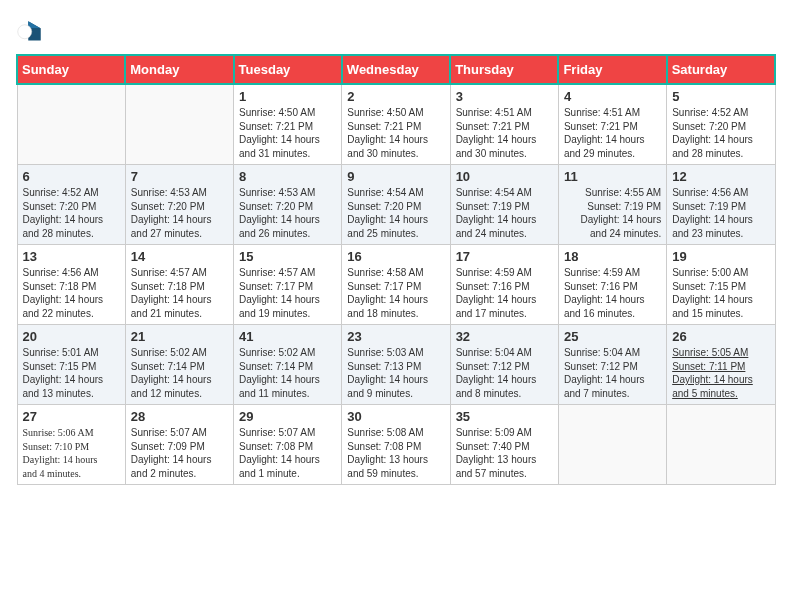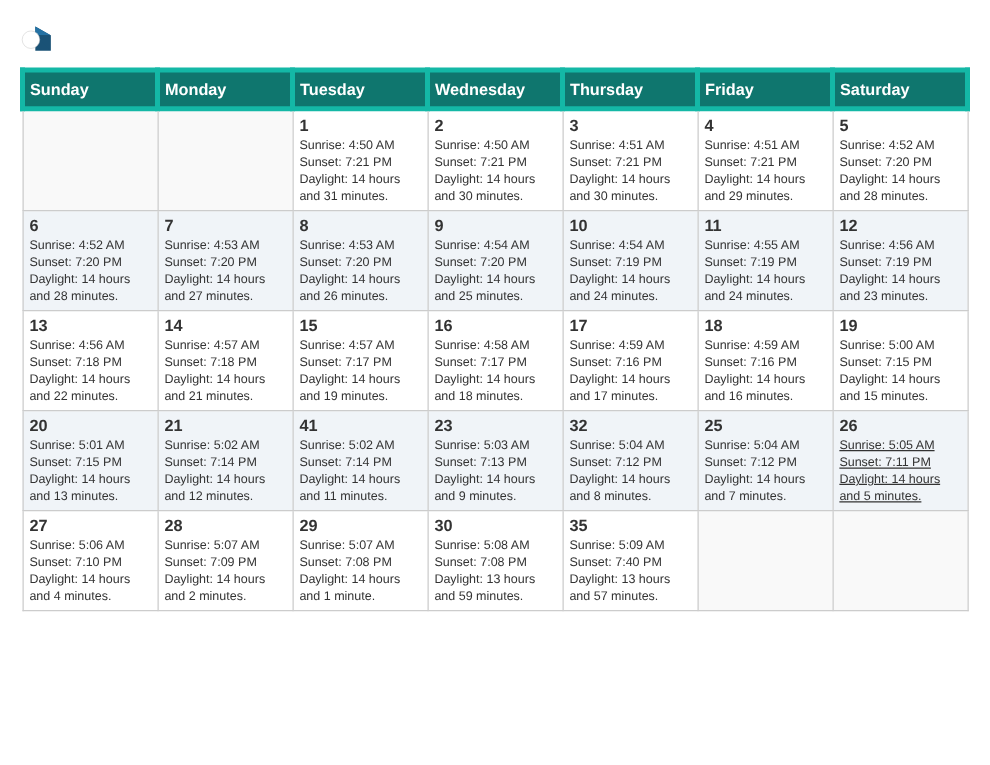--- a/index.html
+++ b/index.html
@@ -49,13 +49,13 @@
       border: 1px solid #ccc;
     }
     .calendar th {
-      background-color: #0f766e;
+      background-color: #ef4444;
       color: #fff;
       font-size: 13px;
       font-weight: bold;
       padding: 6px 4px;
       text-align: left;
-      border: 4px solid #14b8a6;
+      border: 2px solid #14b8a6;
     }
     .calendar td {
       vertical-align: top;

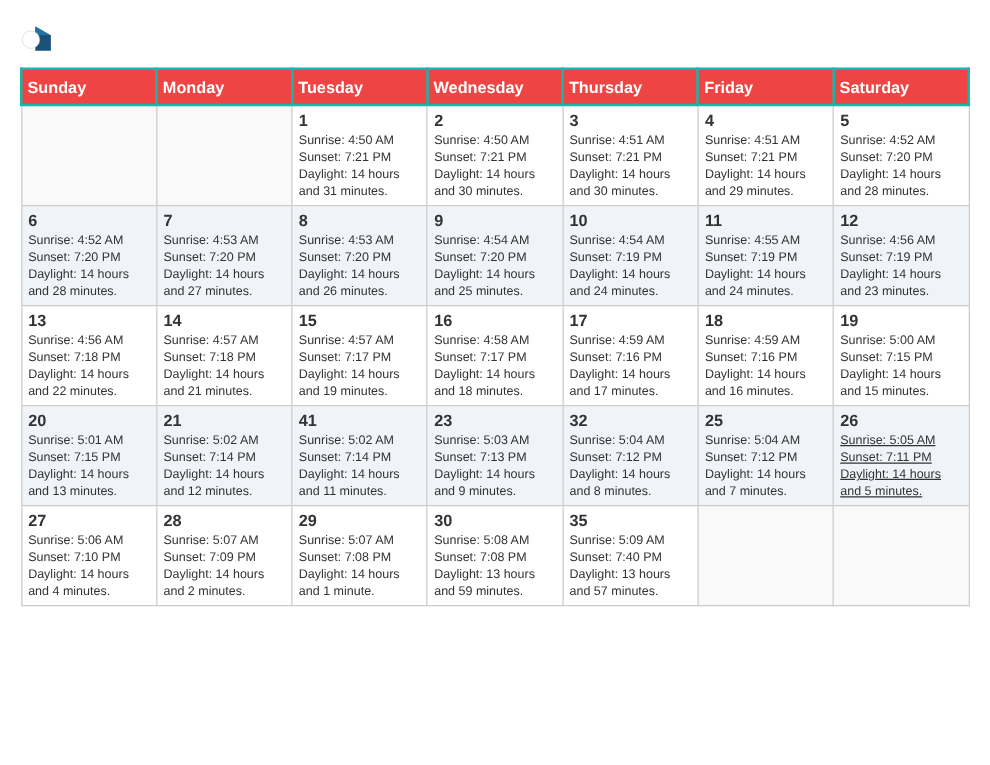--- a/index.html
+++ b/index.html
@@ -200,7 +200,7 @@
         </td>
         <td>
           <span class="day-number">11</span>
-          <div class="day-info" style="white-space: pre-line;">Sunrise: 4:55 AM
+          <div class="day-info" style="white-space: pre-line; text-align: right;">Sunrise: 4:55 AM
 Sunset: 7:19 PM
 Daylight: 14 hours
 and 24 minutes.</div>

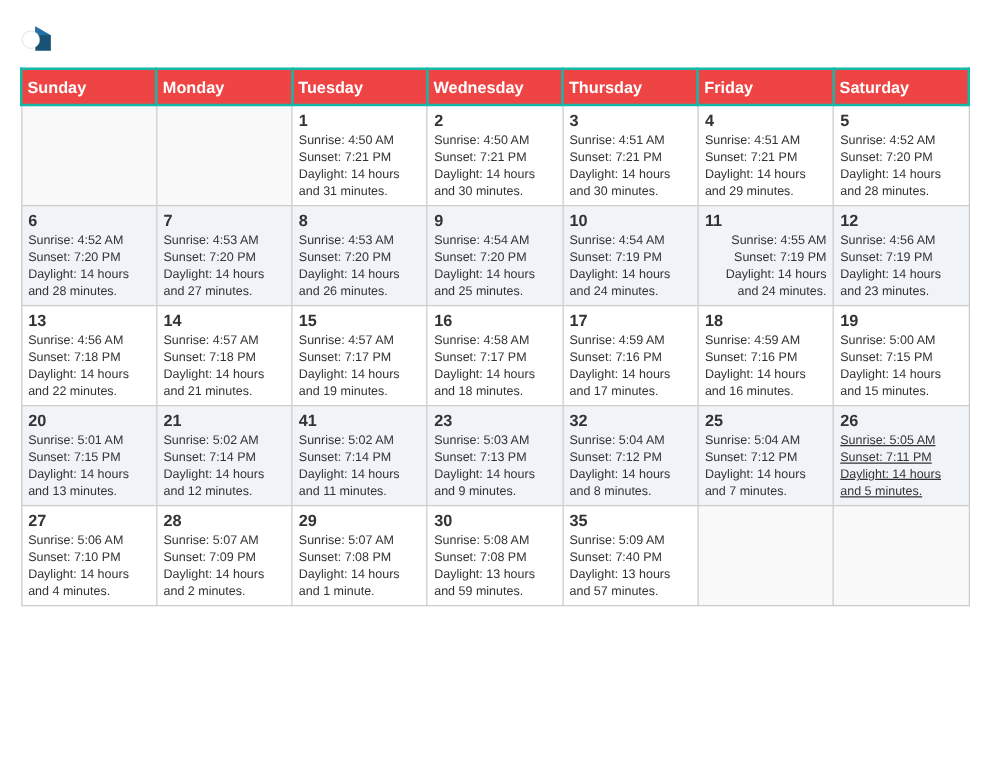--- a/index.html
+++ b/index.html
@@ -318,7 +318,7 @@
       <tr>
         <td>
           <span class="day-number">27</span>
-          <div class="day-info" style="white-space: pre-line;">Sunrise: 5:06 AM
+          <div class="day-info" style="white-space: pre-line; font-family: Liberation Serif, serif;">Sunrise: 5:06 AM
 Sunset: 7:10 PM
 Daylight: 14 hours
 and 4 minutes.</div>

